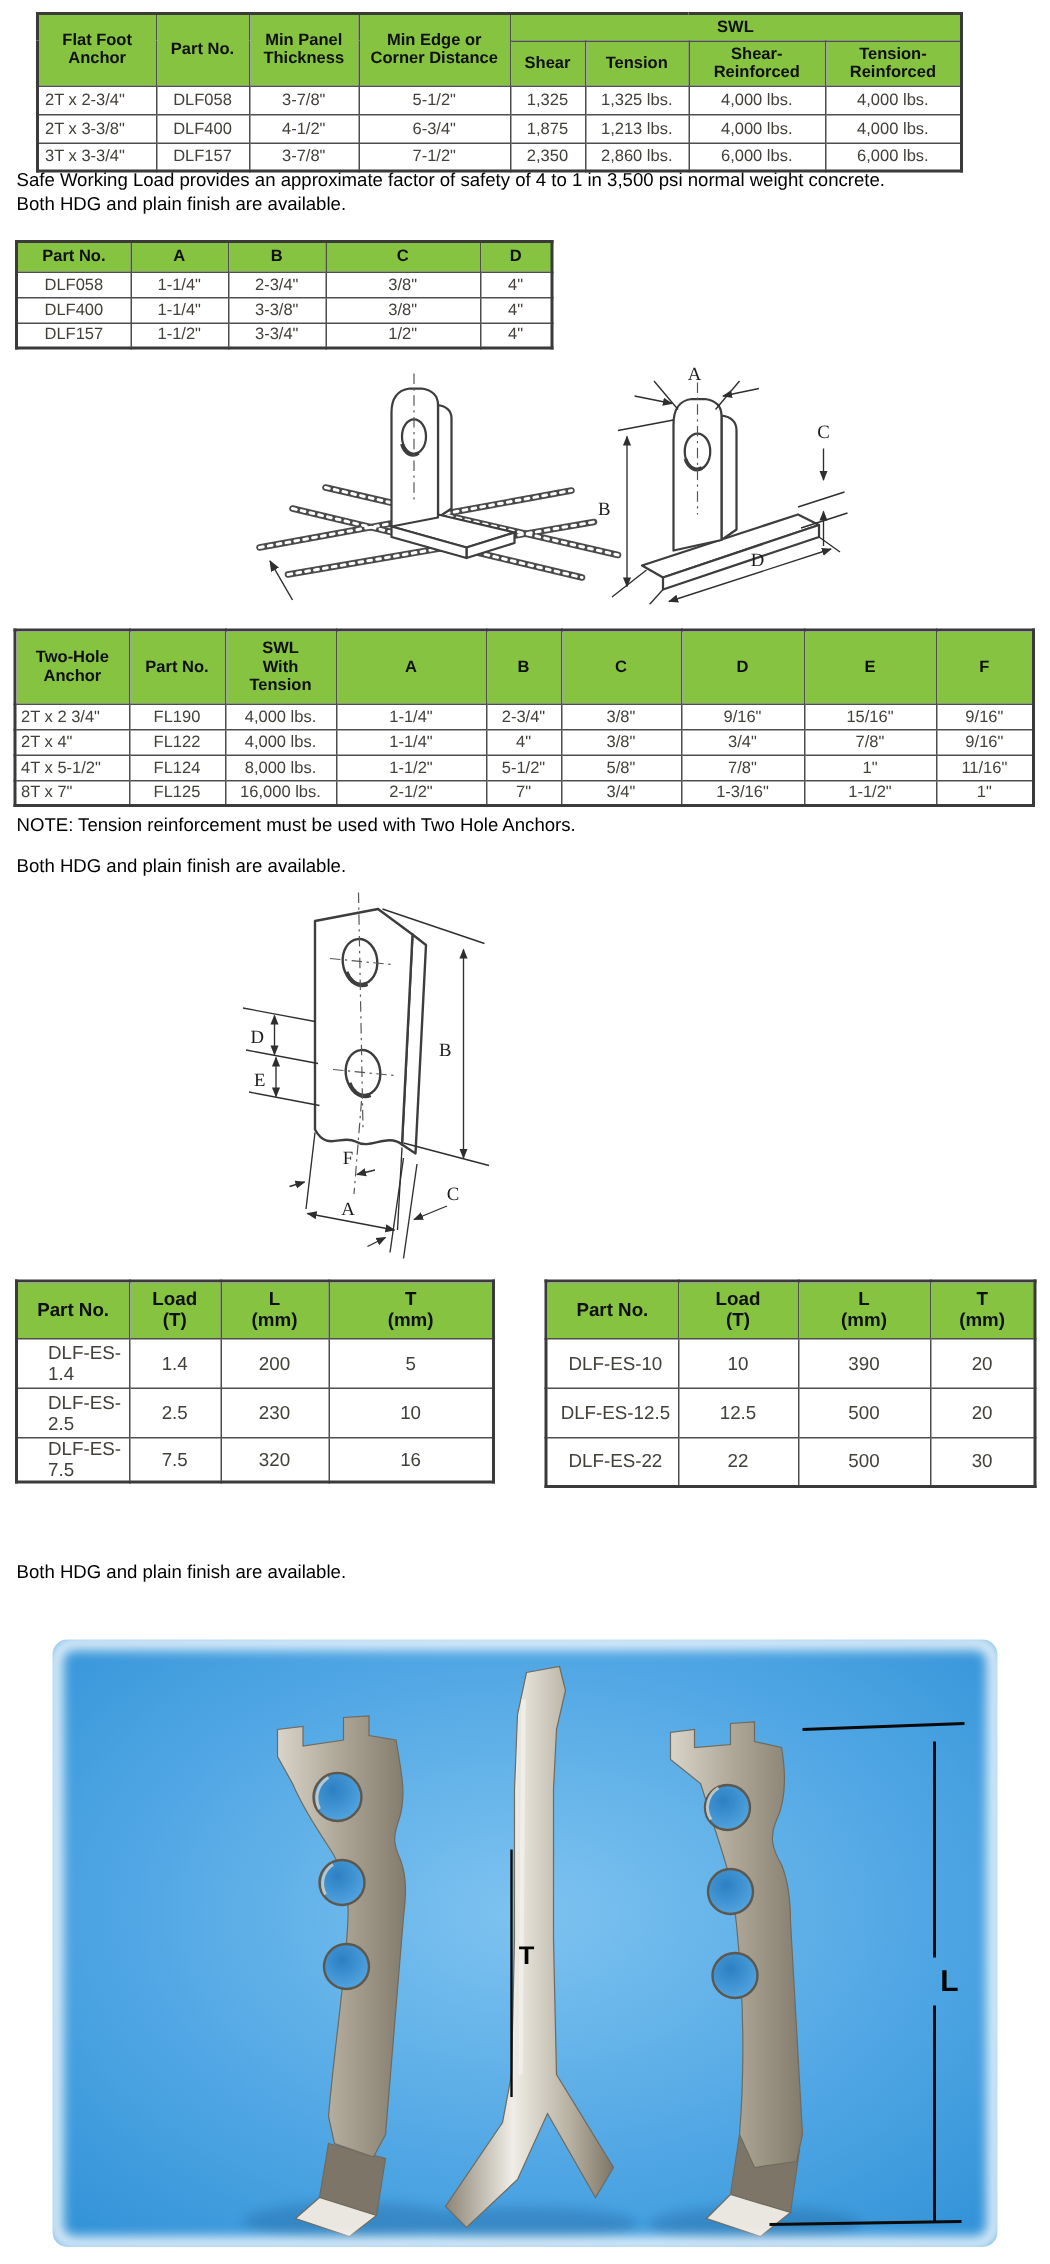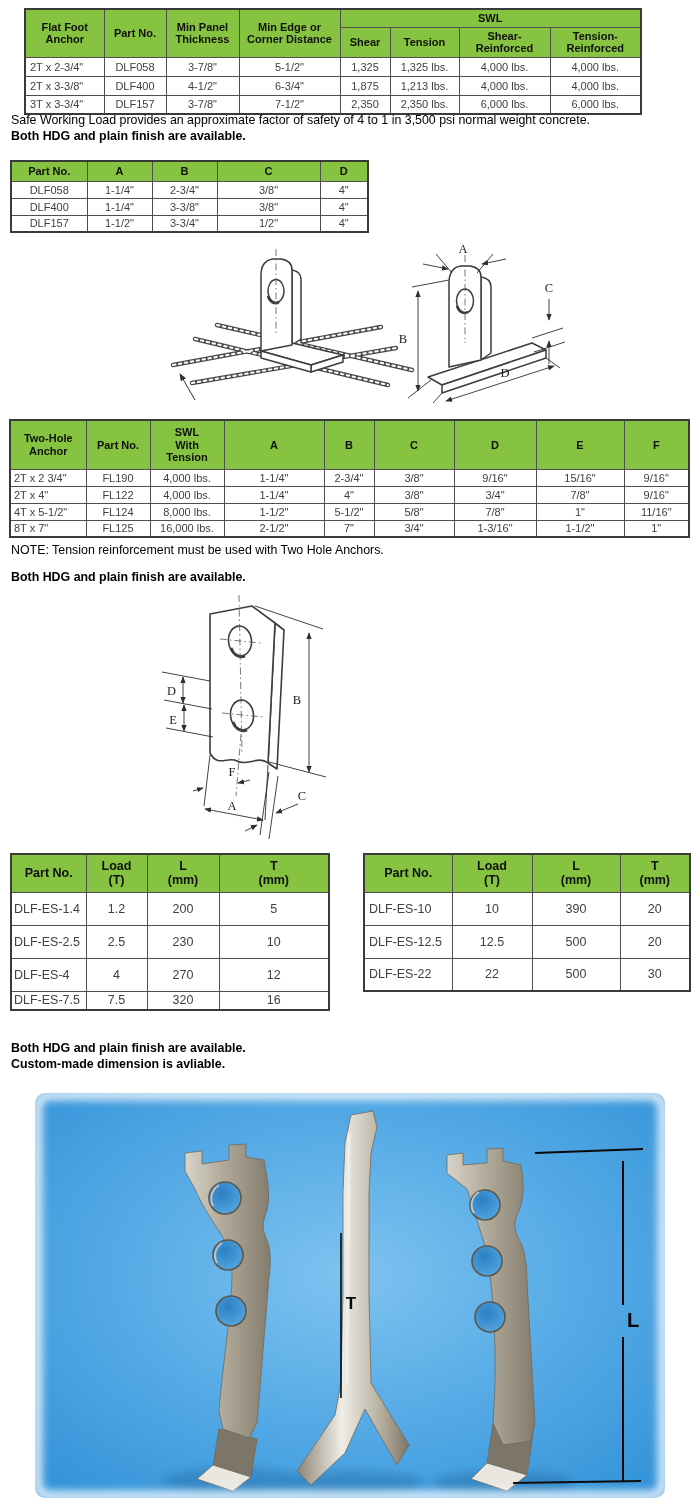--- a/index.html
+++ b/index.html
@@ -111,7 +111,7 @@
           <td>3-7/8"</td>
           <td>7-1/2"</td>
           <td>2,350</td>
-          <td>2,350 lbs.</td>
+          <td>2,860 lbs.</td>
           <td>6,000 lbs.</td>
           <td>6,000 lbs.</td>
         </tr>

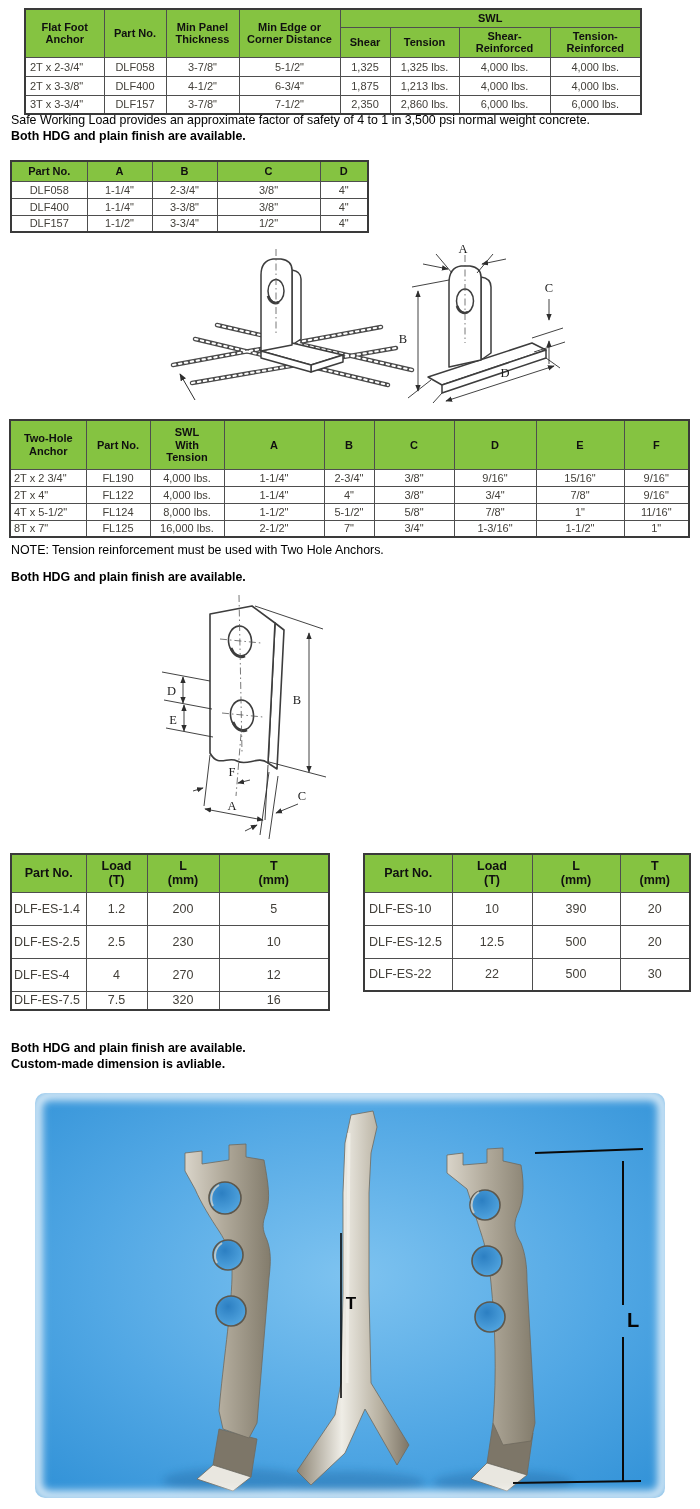--- a/index.html
+++ b/index.html
@@ -42,7 +42,7 @@
   .t5 td:first-child{text-align:left;padding-left:4px}
 
   .cap{position:absolute;left:11px;font-size:12.4px;line-height:15px;width:684px;color:#000}
-  .bold{font-weight:bold}
+  .bold{font-weight:normal}
 
   .svgbox{position:absolute}
   .dim-text{font-family:"Liberation Serif",serif;font-size:12.5px;fill:#1c1c1c}

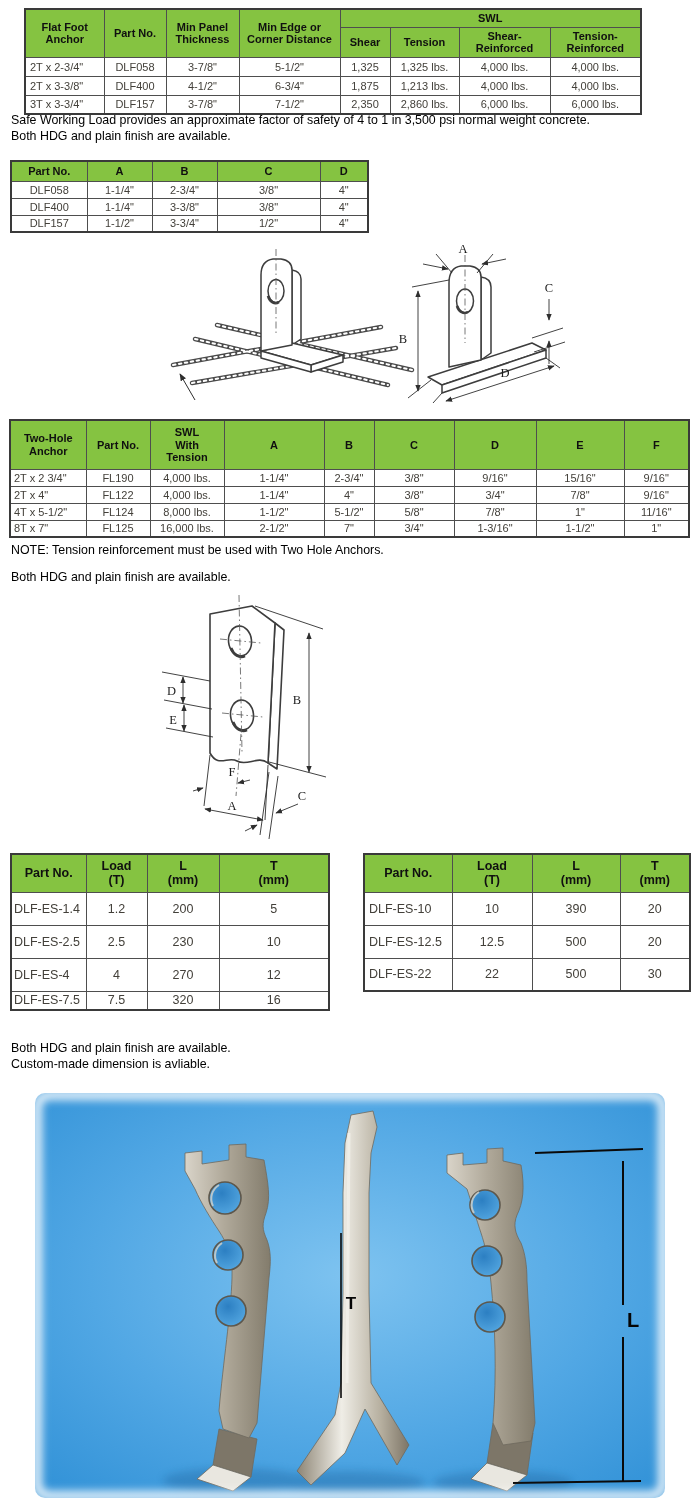--- a/index.html
+++ b/index.html
@@ -34,7 +34,7 @@
   .t4 thead tr{height:38px}
   .t4 tbody tr{height:33px}
   .t4 tbody tr:last-child{height:19px}
-  .t4 td:first-child{text-align:left;padding-left:2px}
+  .t4 td:first-child{text-align:left;padding-left:20px}
 
   .t5{left:363px;top:853px;width:326px;font-size:12.5px}
   .t5 thead tr{height:38px}

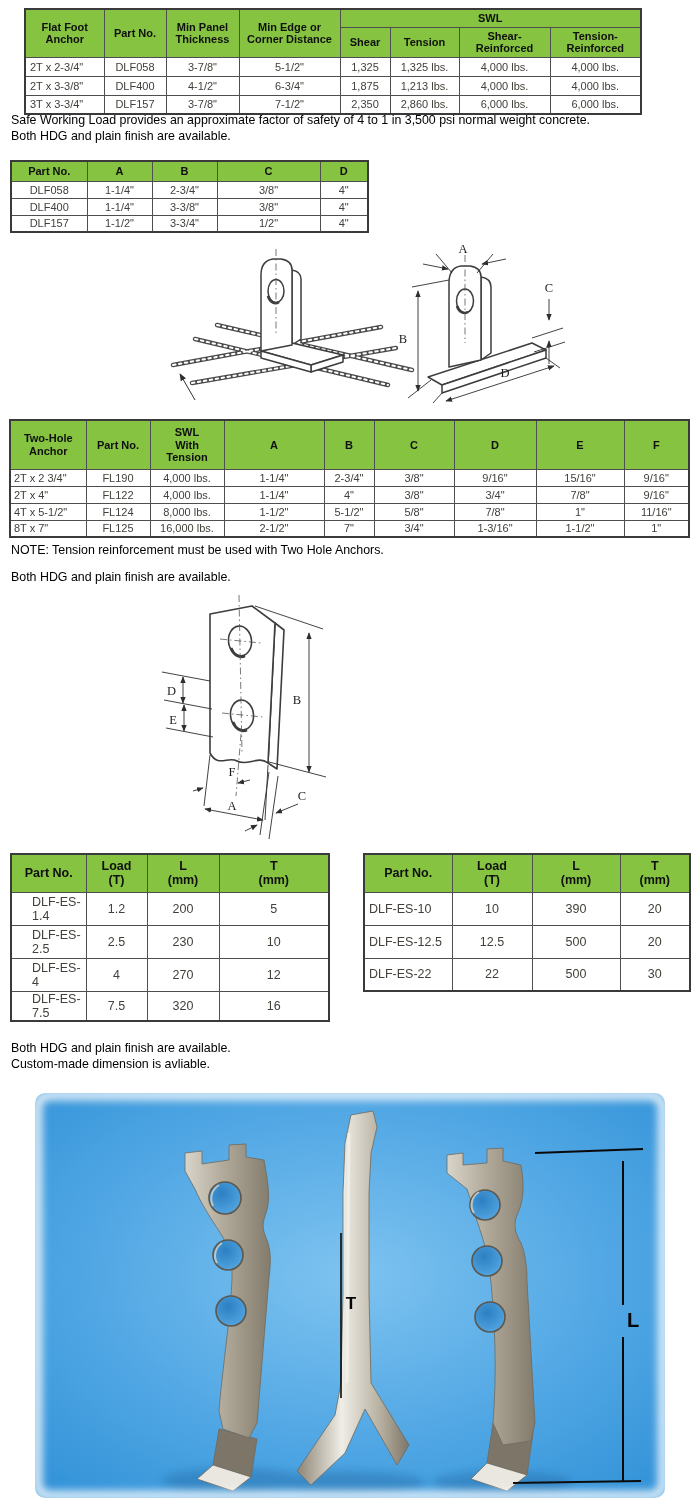--- a/index.html
+++ b/index.html
@@ -375,7 +375,7 @@
     <tbody>
         <tr>
           <td>DLF-ES-1.4</td>
-          <td>1.2</td>
+          <td>1.4</td>
           <td>200</td>
           <td>5</td>
         </tr>

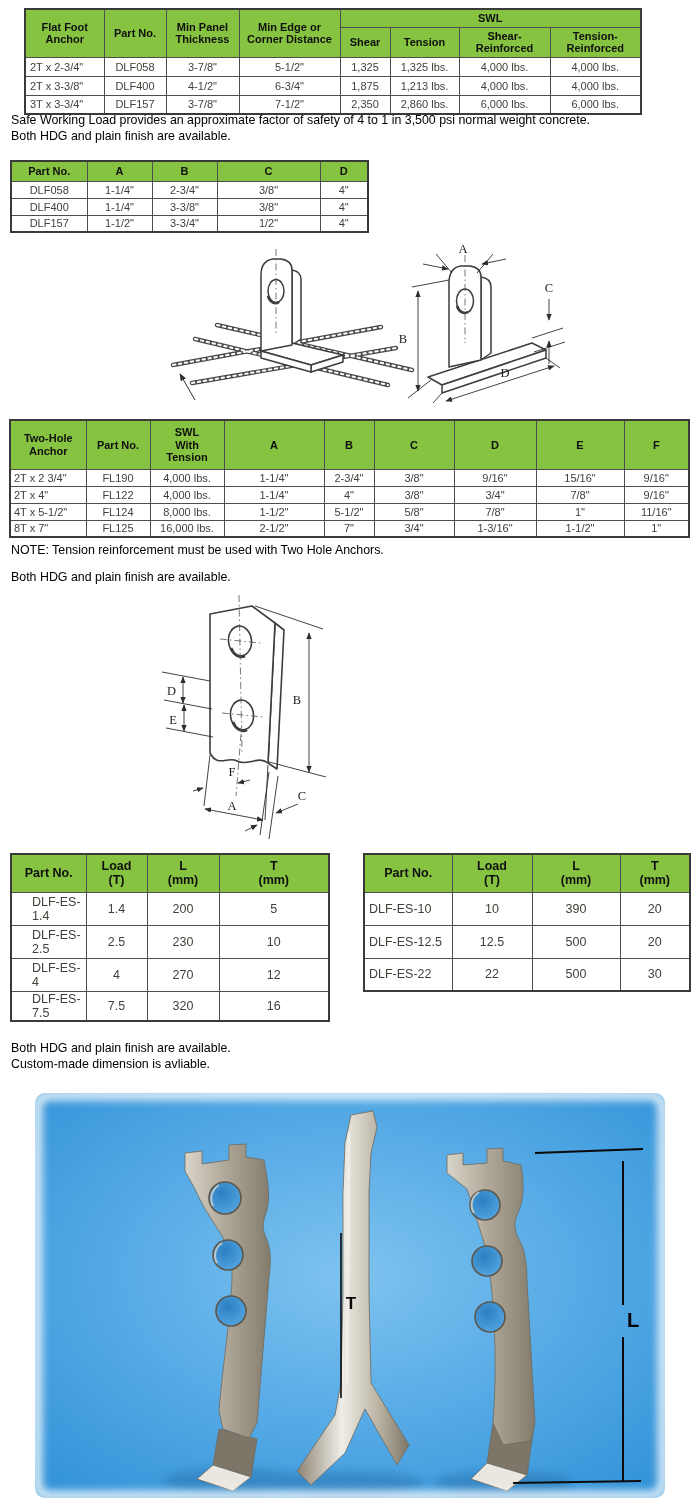--- a/index.html
+++ b/index.html
@@ -39,7 +39,7 @@
   .t5{left:363px;top:853px;width:326px;font-size:12.5px}
   .t5 thead tr{height:38px}
   .t5 tbody tr{height:33px}
-  .t5 td:first-child{text-align:left;padding-left:4px}
+  .t5 td:first-child{text-align:center;padding-left:4px}
 
   .cap{position:absolute;left:11px;font-size:12.4px;line-height:15px;width:684px;color:#000}
   .bold{font-weight:normal}

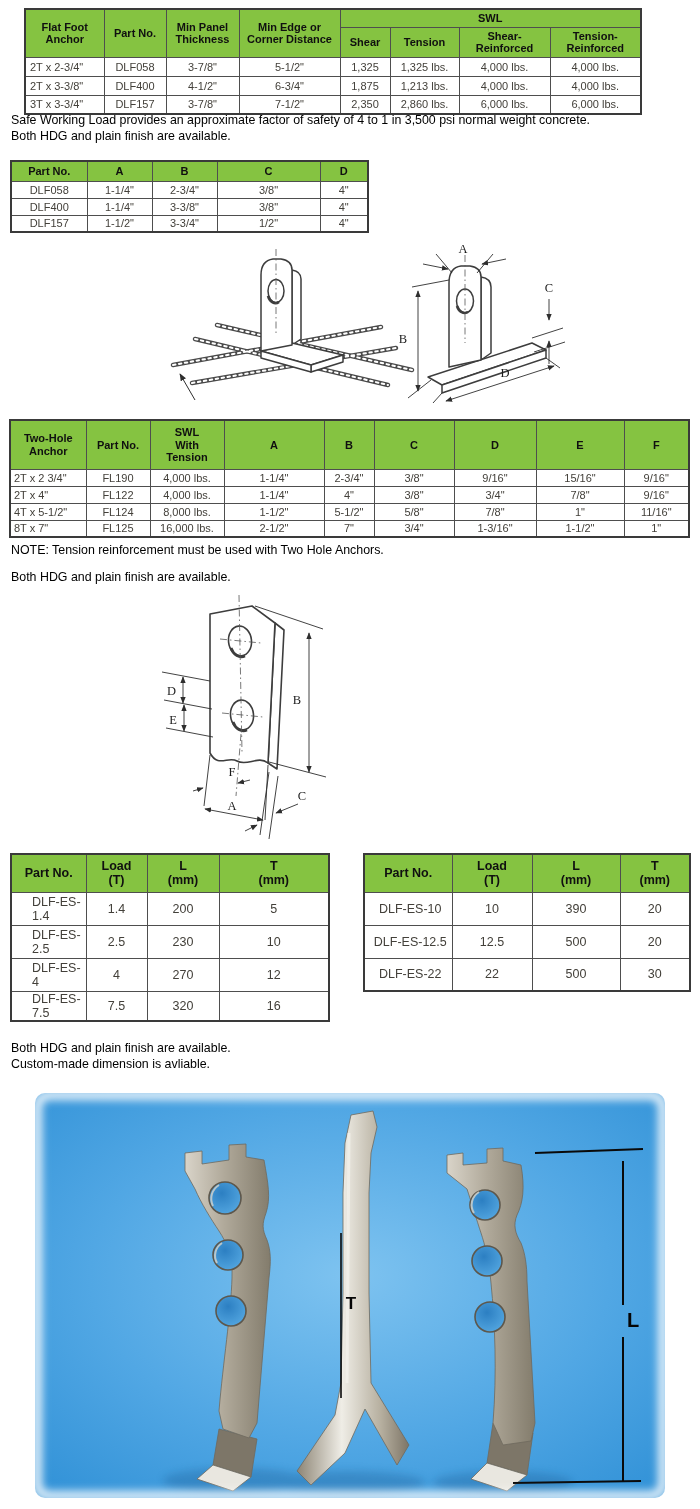--- a/index.html
+++ b/index.html
@@ -386,12 +386,6 @@
           <td>10</td>
         </tr>
         <tr>
-          <td>DLF-ES-4</td>
-          <td>4</td>
-          <td>270</td>
-          <td>12</td>
-        </tr>
-        <tr>
           <td>DLF-ES-7.5</td>
           <td>7.5</td>
           <td>320</td>

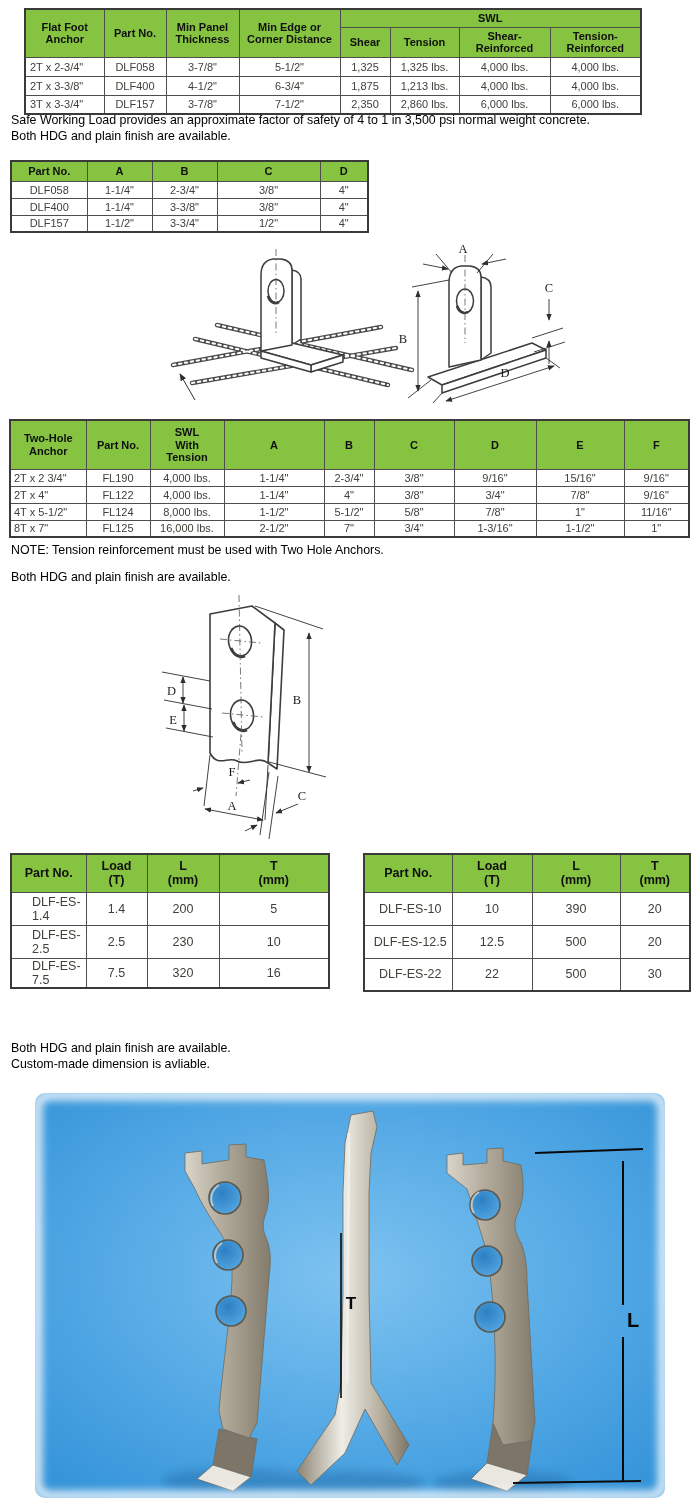--- a/index.html
+++ b/index.html
@@ -435,7 +435,6 @@
   </table>
 
   <div class="cap bold" style="top:1041px">Both HDG and plain finish are available.</div>
-  <div class="cap bold" style="top:1057px">Custom-made dimension is avliable.</div>
 
   <svg class="svgbox" style="left:35px;top:1093px" width="630" height="405" viewBox="0 0 630 405">
     <defs>

